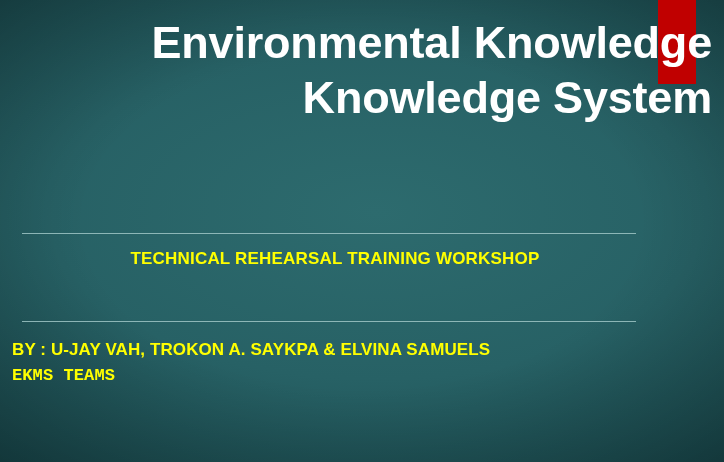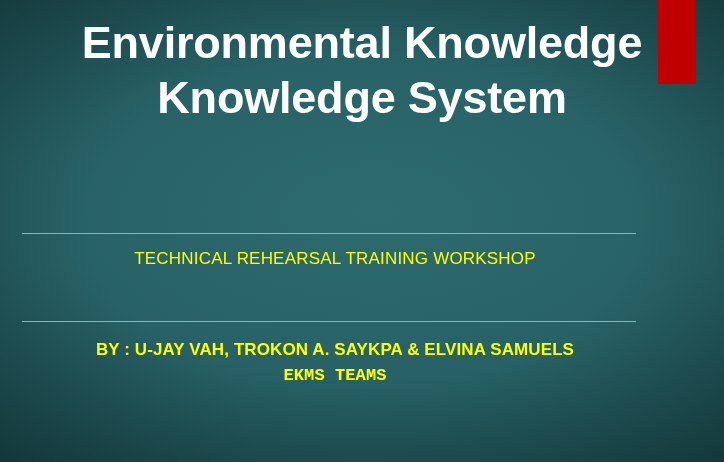--- a/index.html
+++ b/index.html
@@ -46,7 +46,7 @@
     top: 16px;
     left: 12px;
     width: 700px;
-    text-align: center;
+    text-align: right;
     color: #ffffff;
     font-size: 45px;
     font-weight: bold;

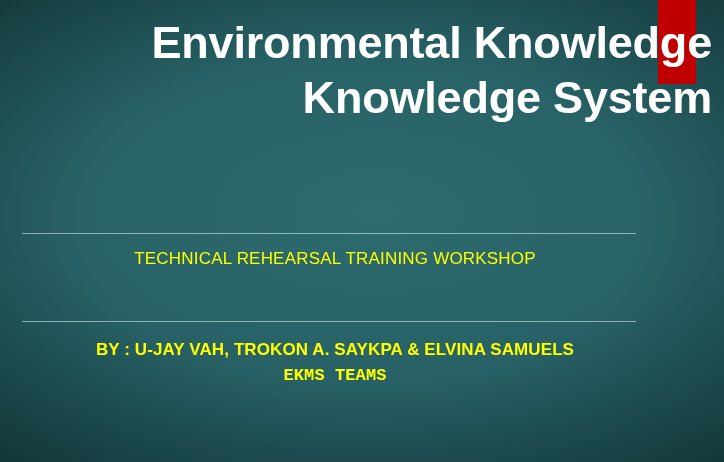--- a/index.html
+++ b/index.html
@@ -76,7 +76,7 @@
     text-align: center;
     color: #ffff00;
     font-size: 17px;
-    font-weight: normal;
+    font-weight: bold;
     letter-spacing: 0.2px;
   }
   .byline {

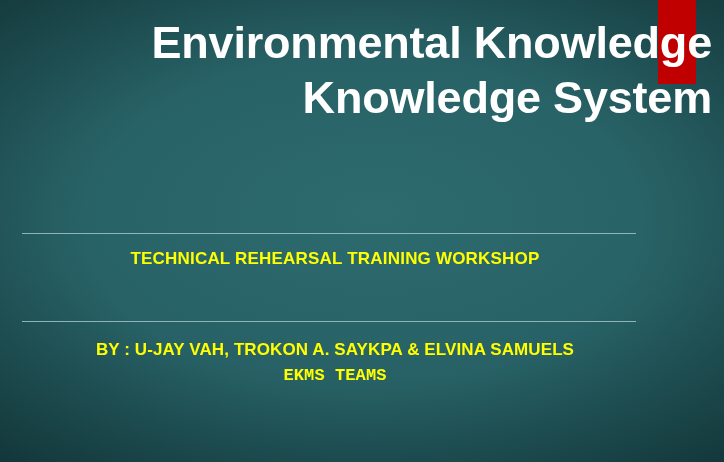--- a/index.html
+++ b/index.html
@@ -84,7 +84,7 @@
     top: 337px;
     left: 12px;
     width: 646px;
-    text-align: center;
+    text-align: left;
     color: #ffff00;
     font-size: 17px;
     font-weight: bold;

